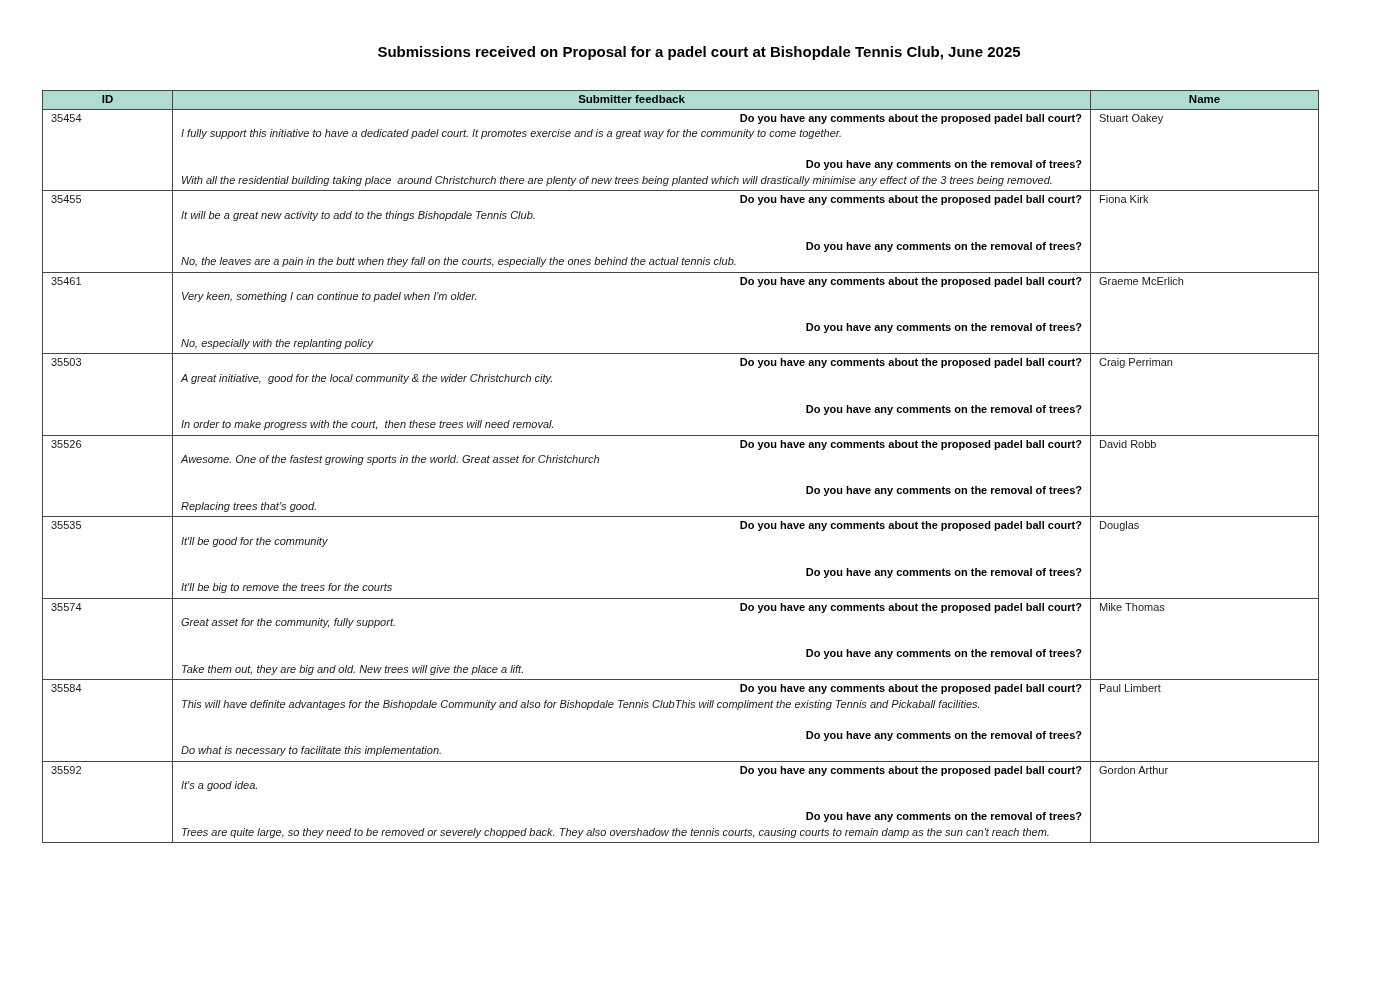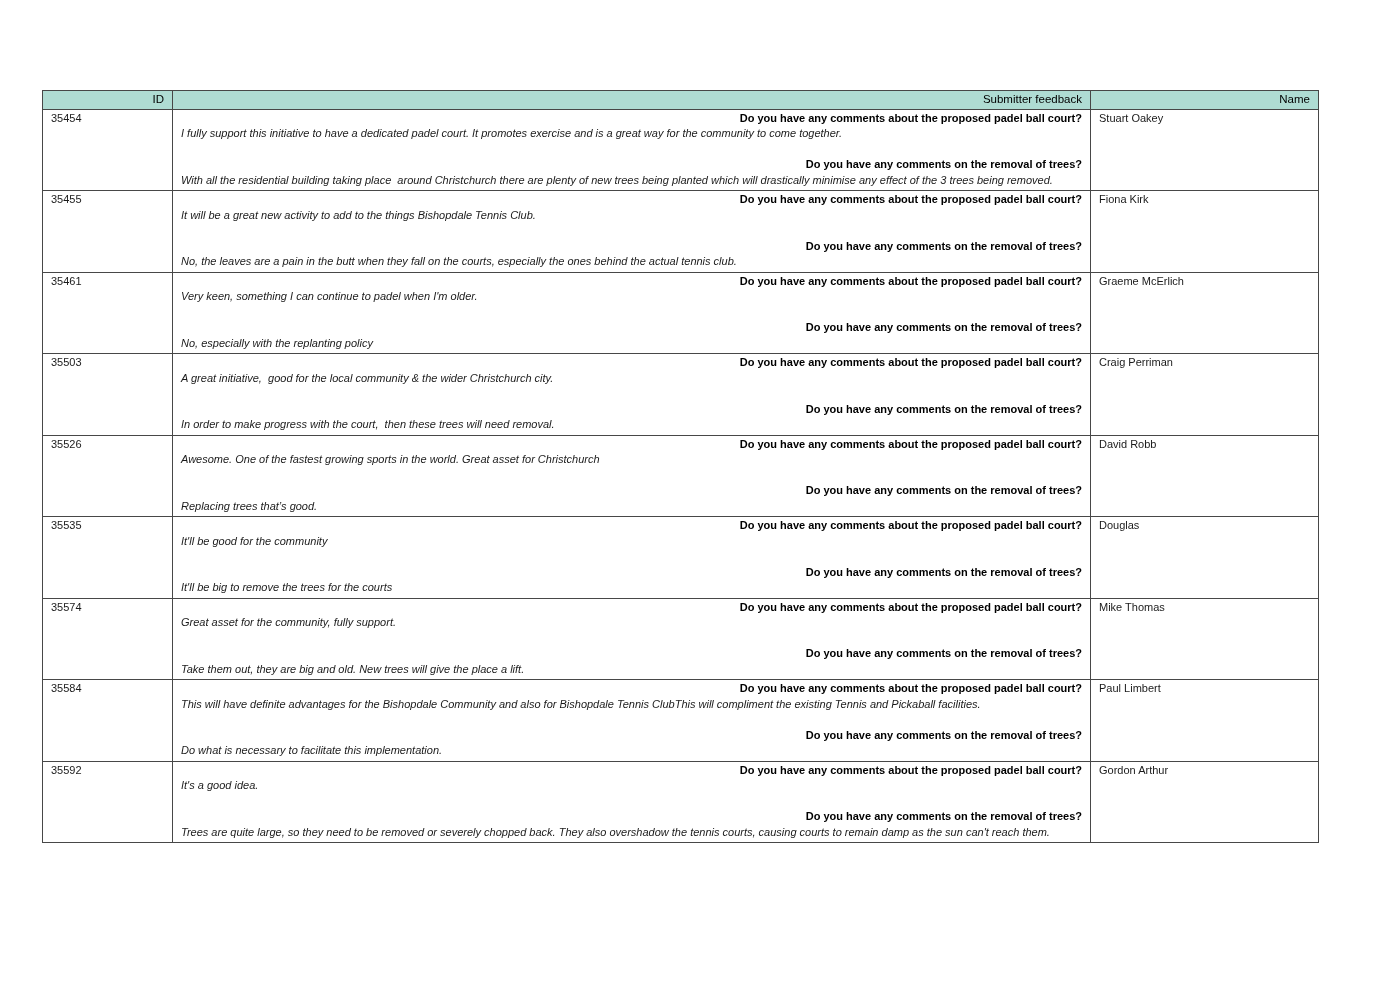--- a/index.html
+++ b/index.html
@@ -62,6 +62,7 @@
 
 <div class="page">
 
+  <div class="doc-title">Submissions received on Proposal for a padel court at Bishopdale Tennis Club, June 2025</div>
 
   <table class="submissions">
     <colgroup>

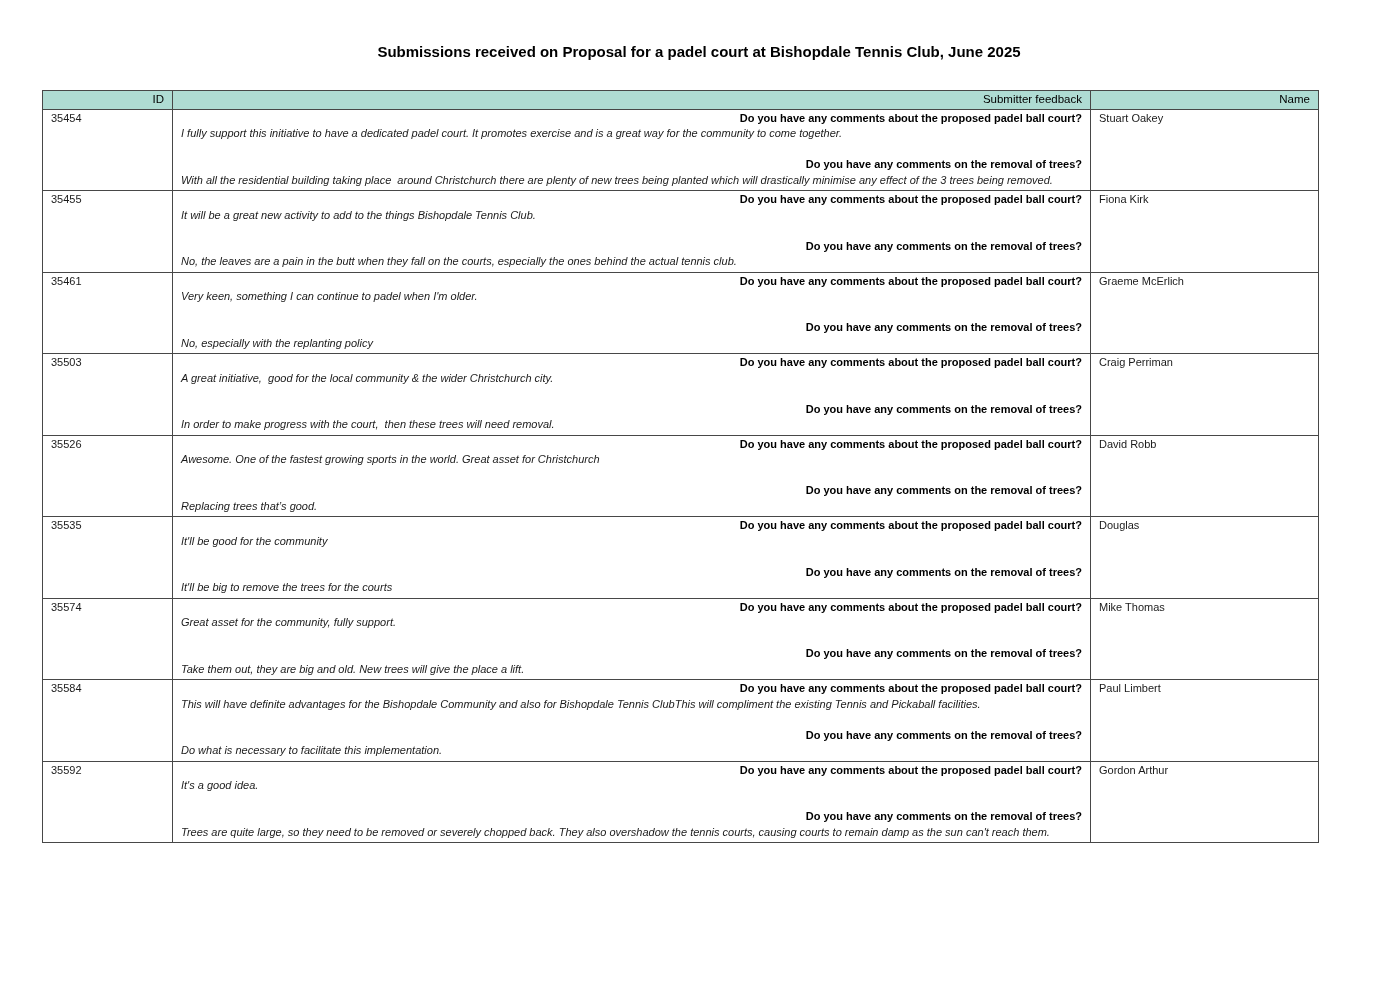--- a/index.html
+++ b/index.html
@@ -41,9 +41,9 @@
   }
   table.submissions th {
     background: #afdcd3;
-    text-align: right;
+    text-align: center;
     font-size: 11.5px;
-    font-weight: normal;
+    font-weight: bold;
     color: #000000;
     height: 17px;
     padding-top: 1px;

